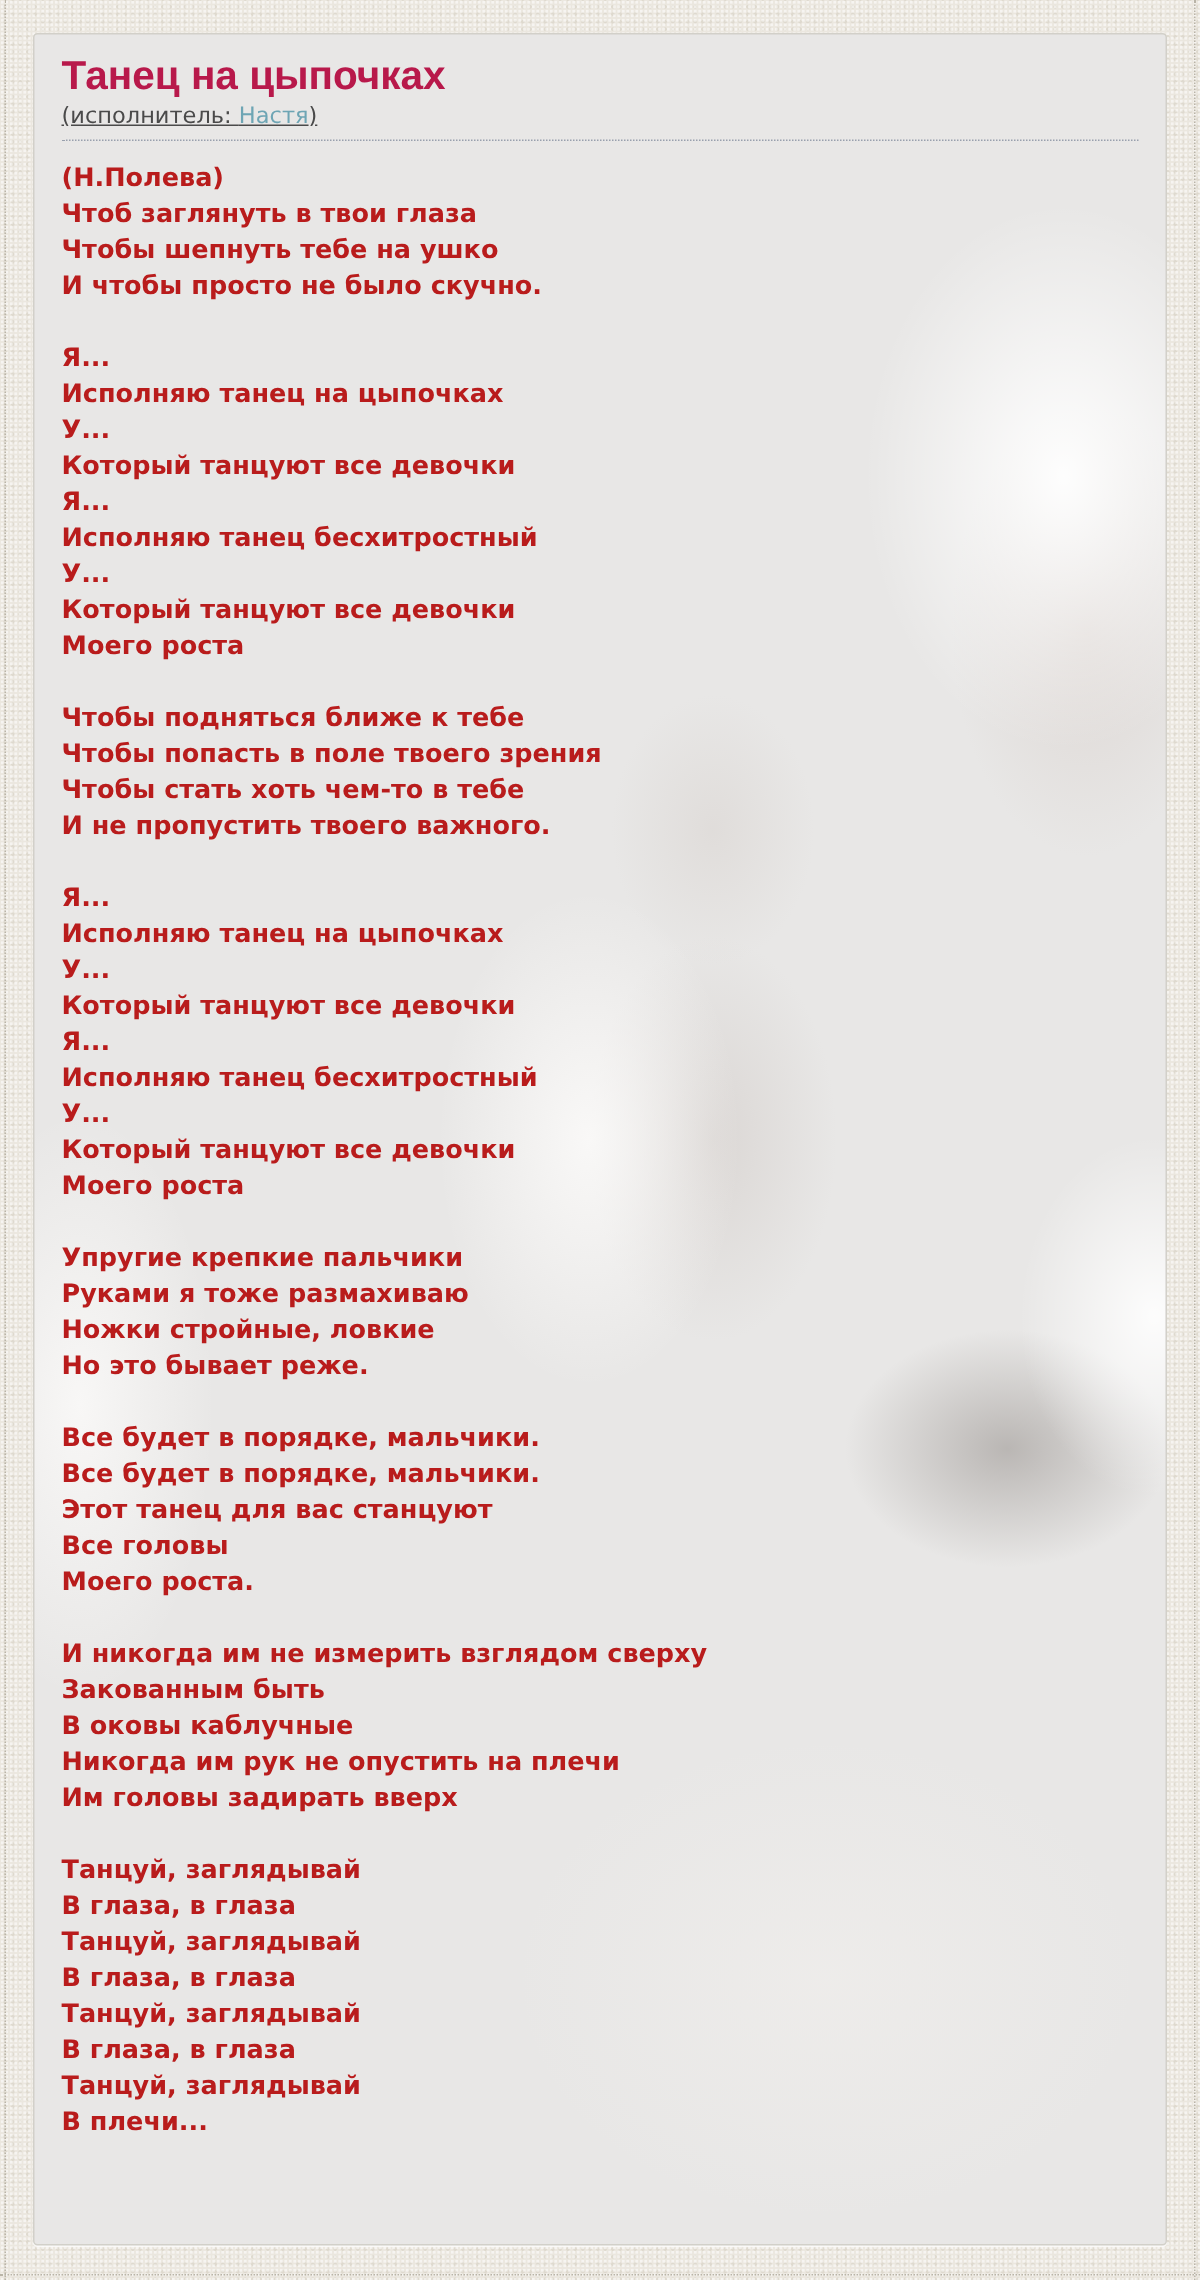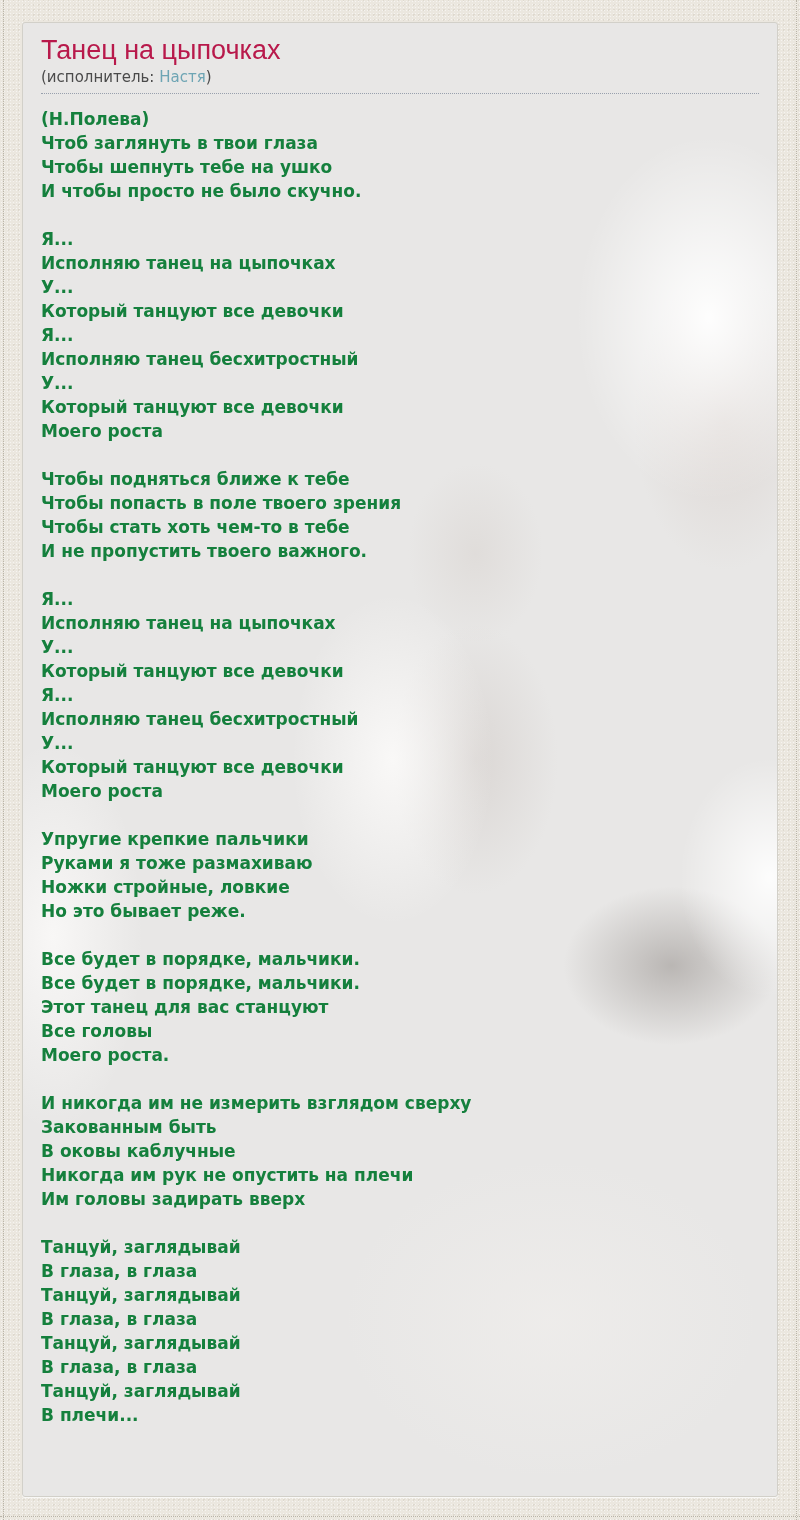--- a/index.html
+++ b/index.html
@@ -77,7 +77,7 @@
   .song-title{
     font-family:"Liberation Sans","DejaVu Sans",sans-serif;
     font-size:27px; line-height:30px;
-    font-weight:400;
+    font-weight:700;
     color:#b8194b;
   }
 

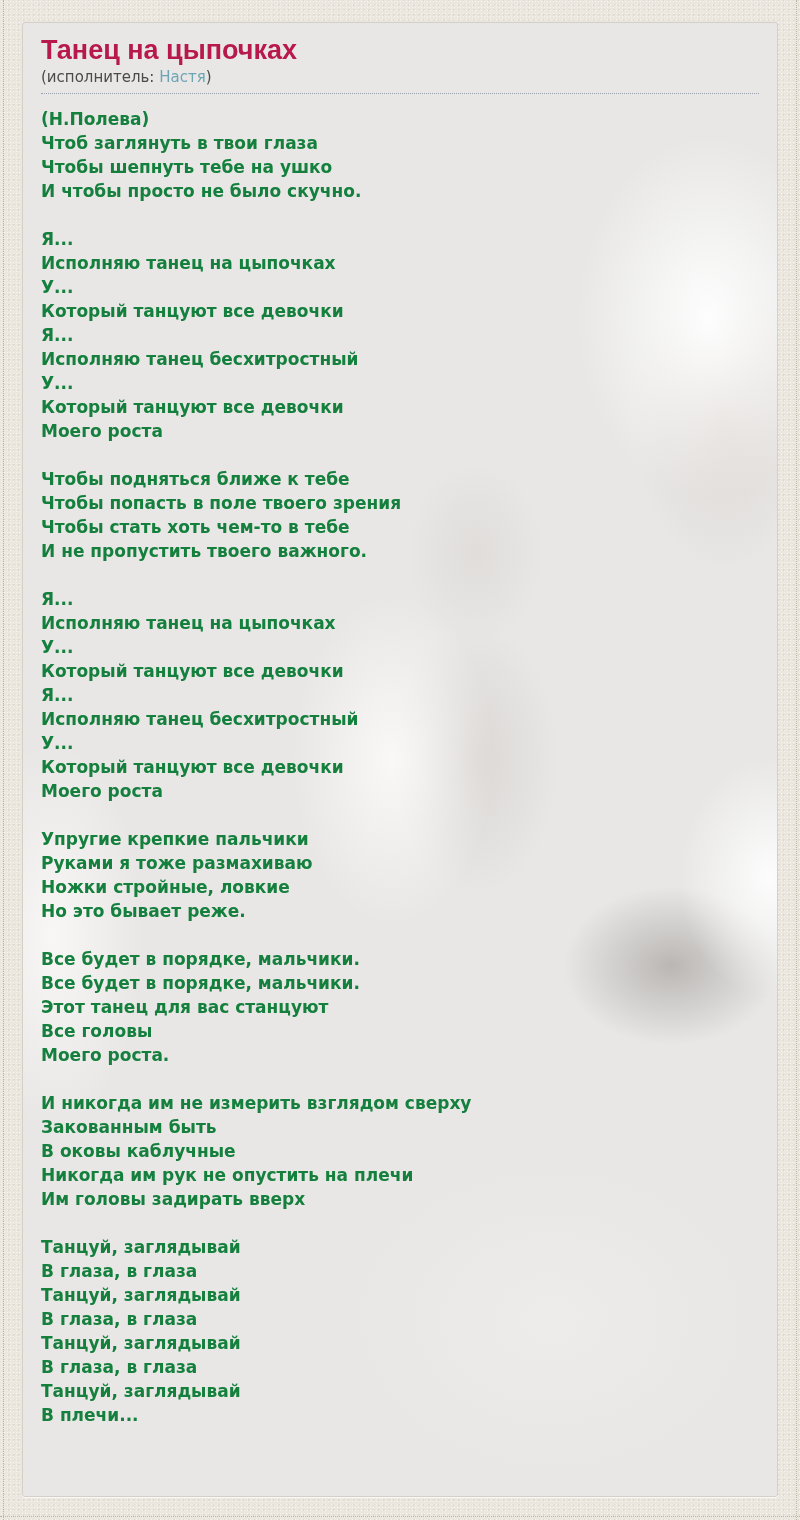--- a/index.html
+++ b/index.html
@@ -87,6 +87,7 @@
     font-size:15px; line-height:18px;
     color:#4a4a4a;
     border-bottom:1px dotted #98a0ad;
+    text-decoration:underline;
   }
   .artist-link{
     color:#6ea5b4;

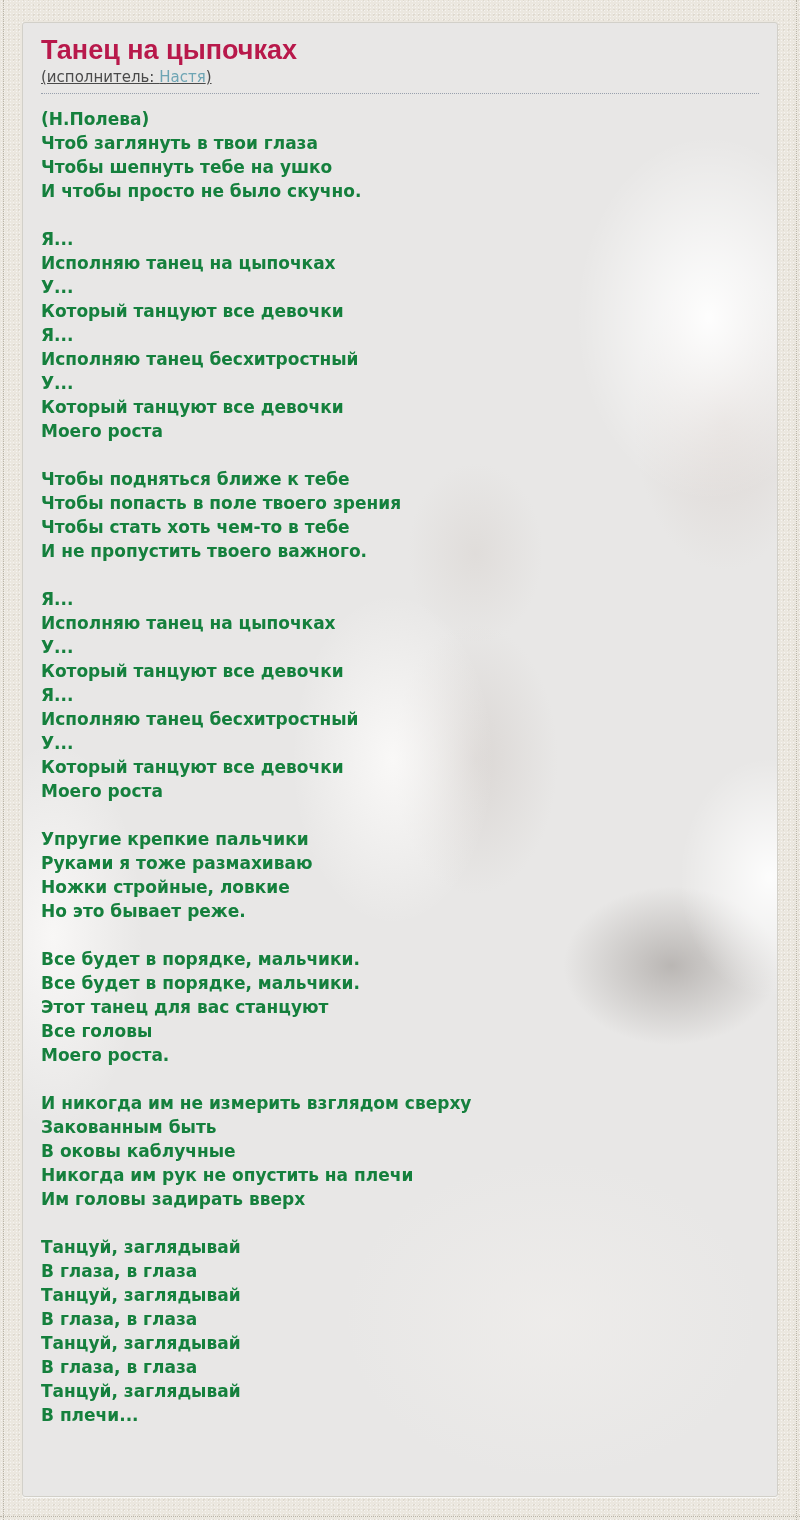--- a/index.html
+++ b/index.html
@@ -99,7 +99,7 @@
     margin-top:13px;
     font-size:17px; line-height:24px;
     font-weight:700;
-    color:#15803d;
+    color:#b91c1c;
   }
   .stanza{ margin-bottom:24px; }
   .stanza:last-child{ margin-bottom:0; }

